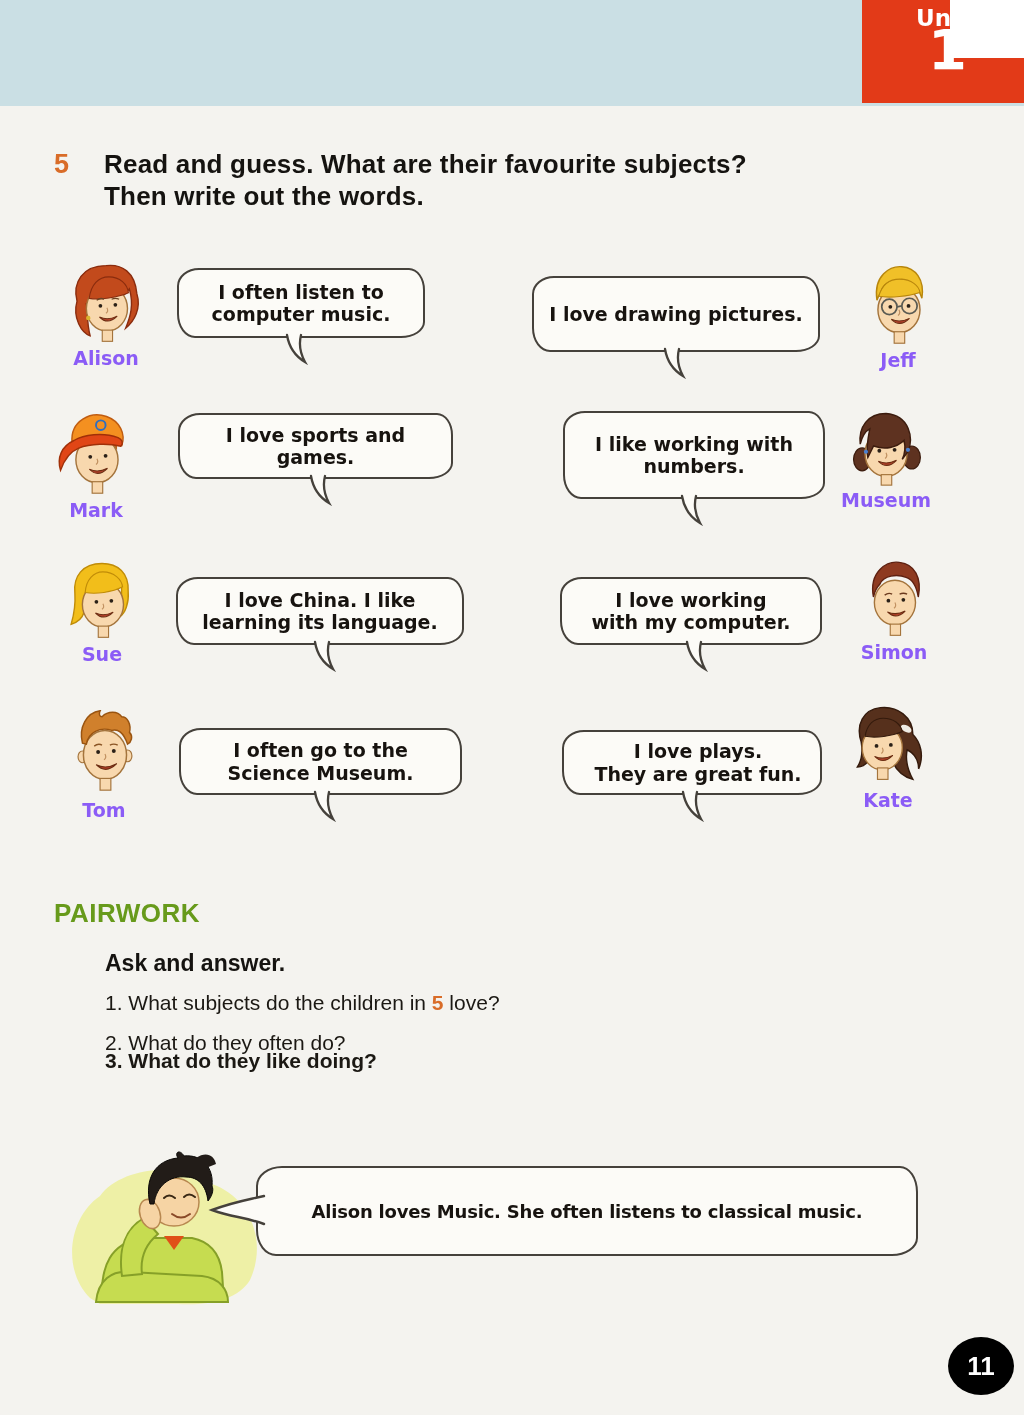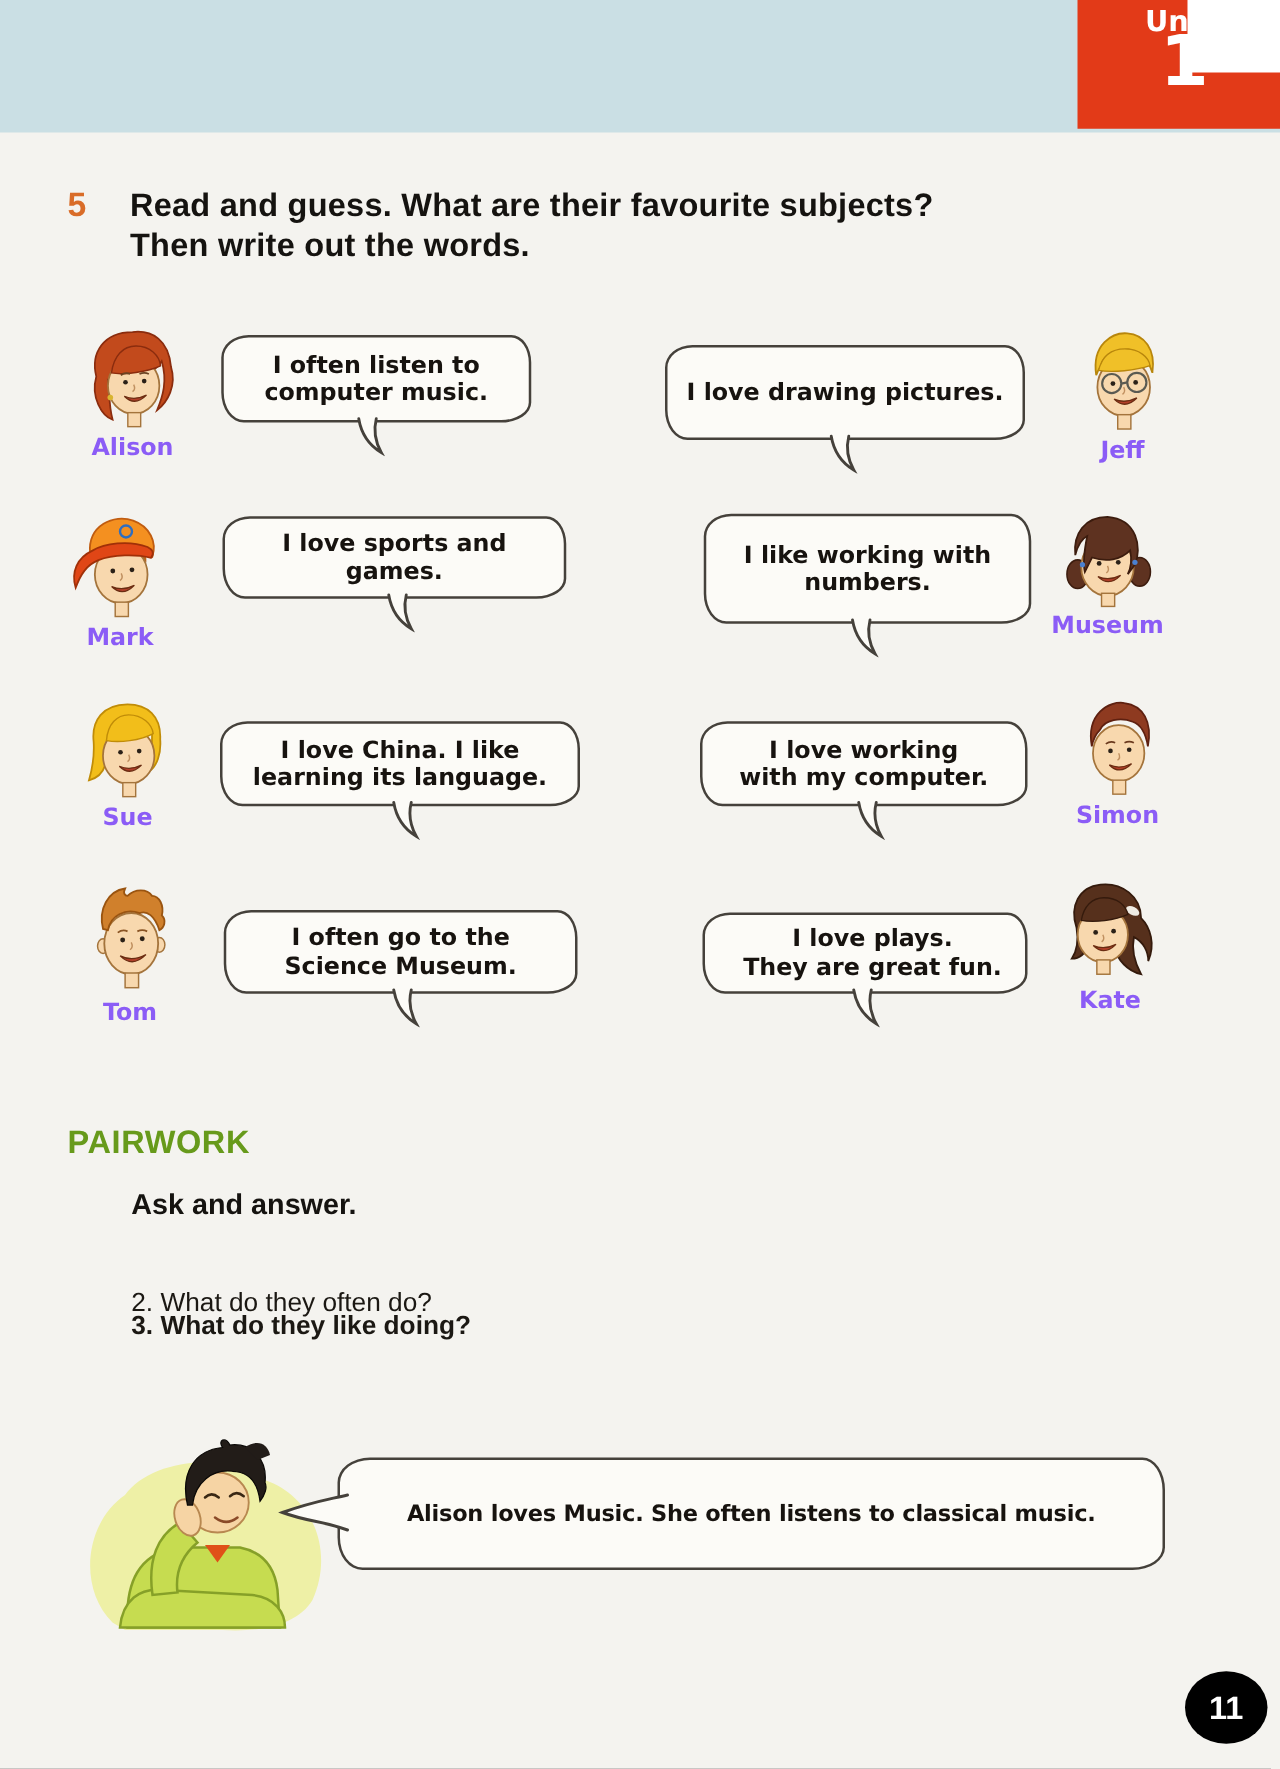--- a/index.html
+++ b/index.html
@@ -257,6 +257,7 @@
 
   <div class="pairwork-heading">PAIRWORK</div>
   <div class="ask">Ask and answer.</div>
+  <div class="q q1"><span>1. What subjects do the children in </span><span class="ref">5</span><span> love?</span></div>
   <div class="q q2">2. What do they often do?</div>
   <div class="q q3">3. What do they like doing?</div>
 

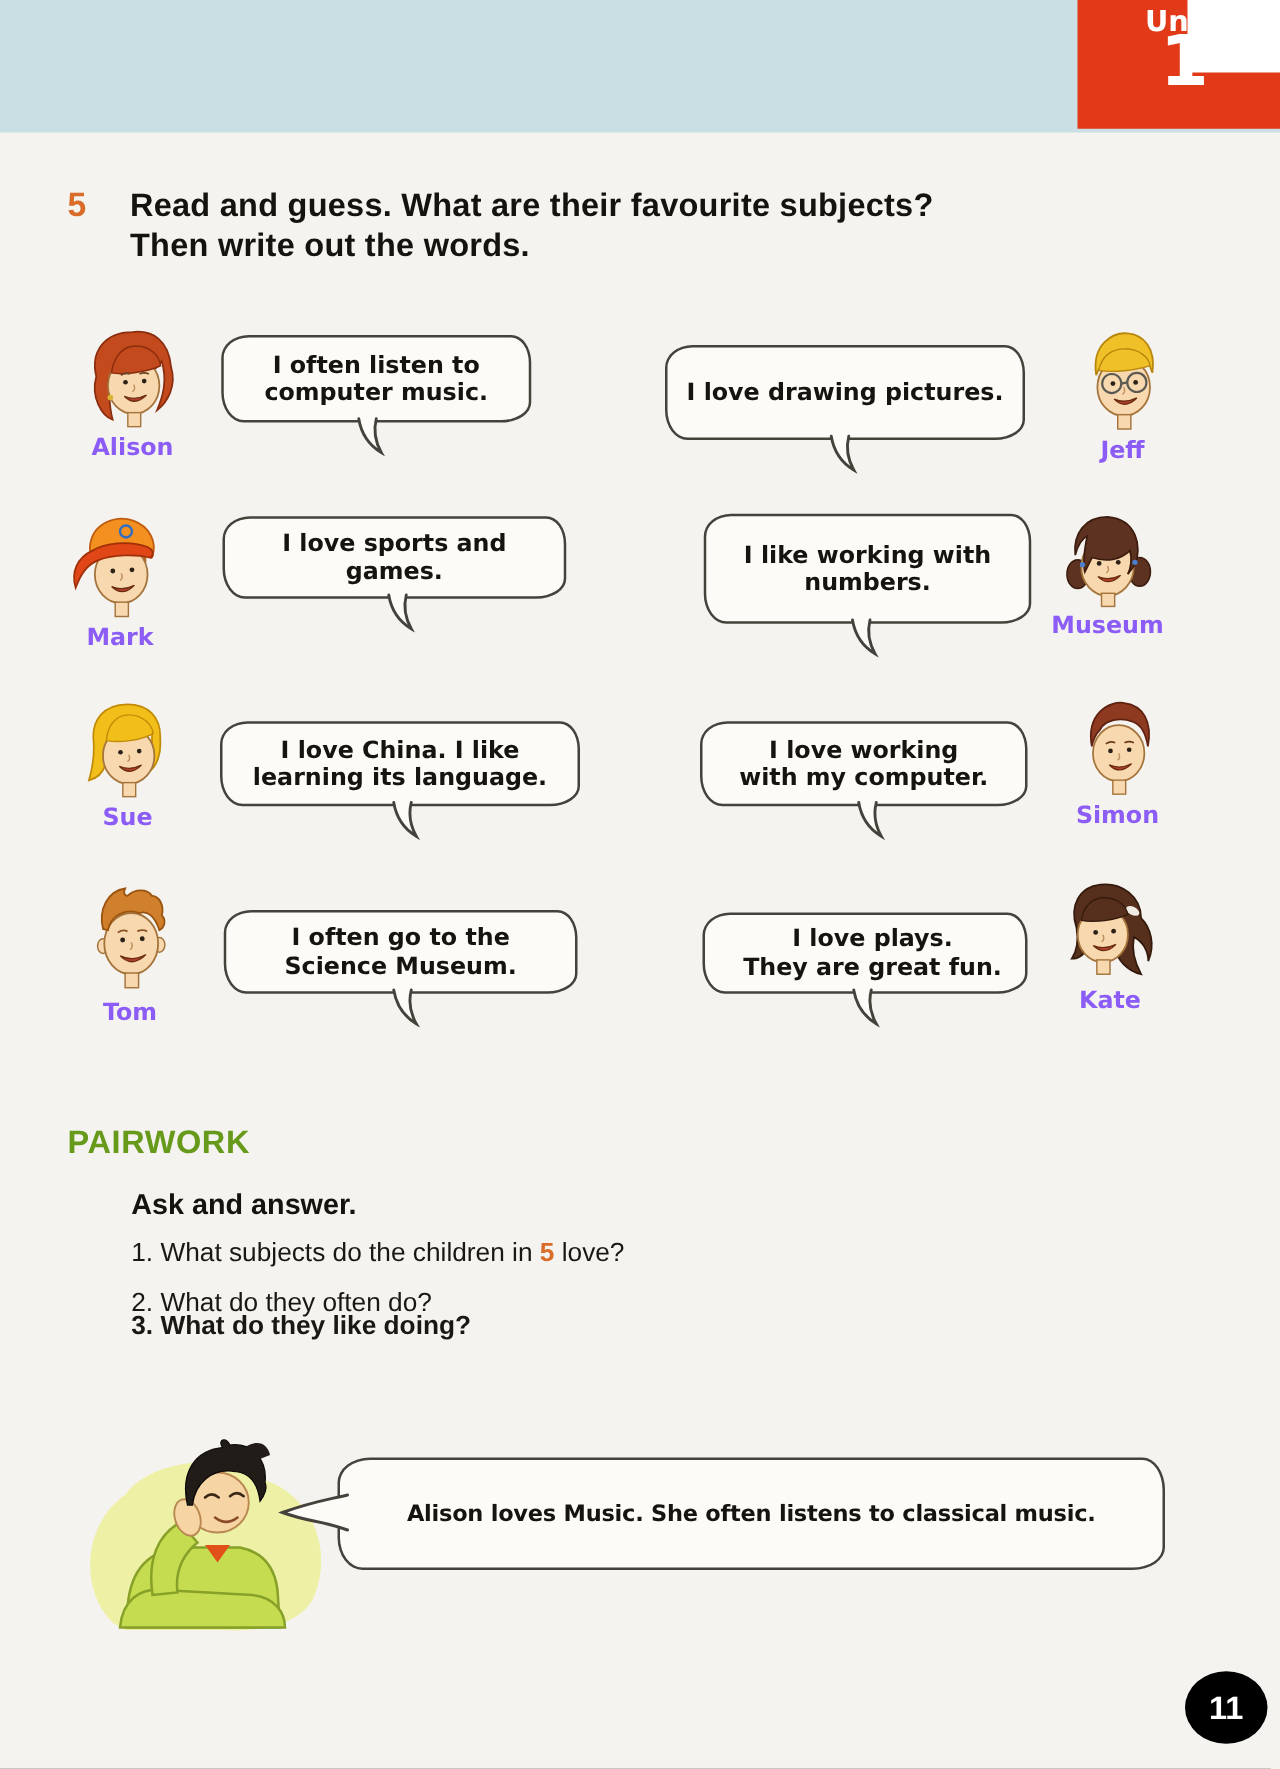--- a/index.html
+++ b/index.html
@@ -36,7 +36,7 @@
   .q .ref{color:#d96c28;font-weight:700;}
   .q1{top:991px;} .q2{top:1031px;} .q3{top:1049px;font-weight:bold;}
   
-  .example-bubble{position:absolute;left:270px;top:1166px;width:662px;height:90px;
+  .example-bubble{position:absolute;left:256px;top:1166px;width:662px;height:90px;
           border-radius:26px 18px 26px 20px / 20px 26px 18px 26px;
           font:700 18px "DejaVu Sans",sans-serif;letter-spacing:-.2px;white-space:nowrap;}
   .boy{position:absolute;left:60px;top:1148px;}

